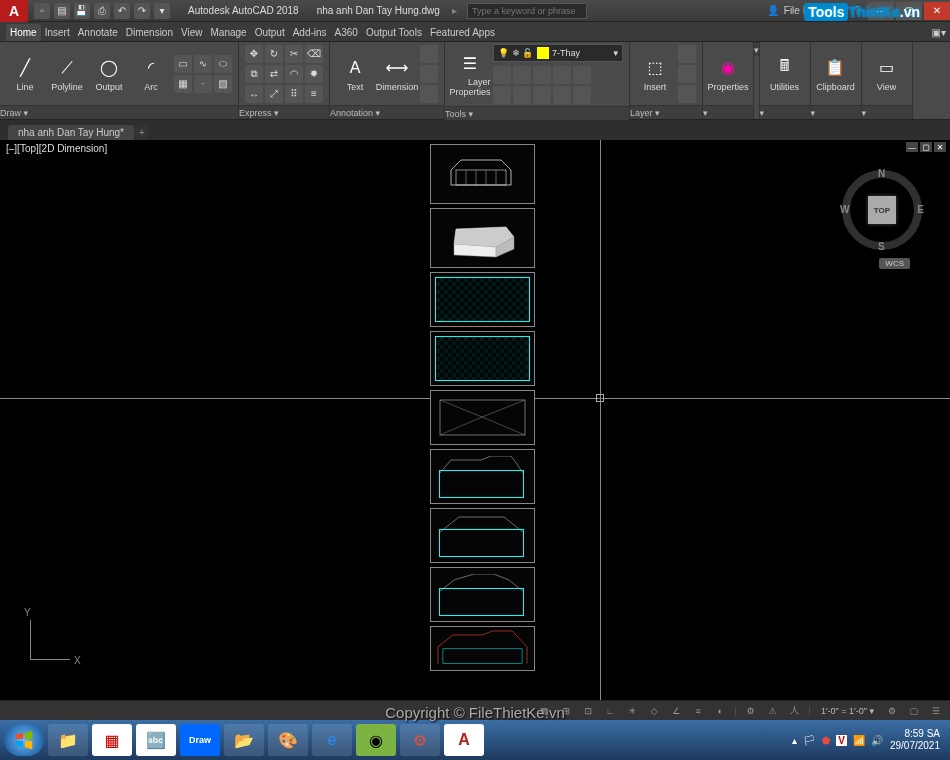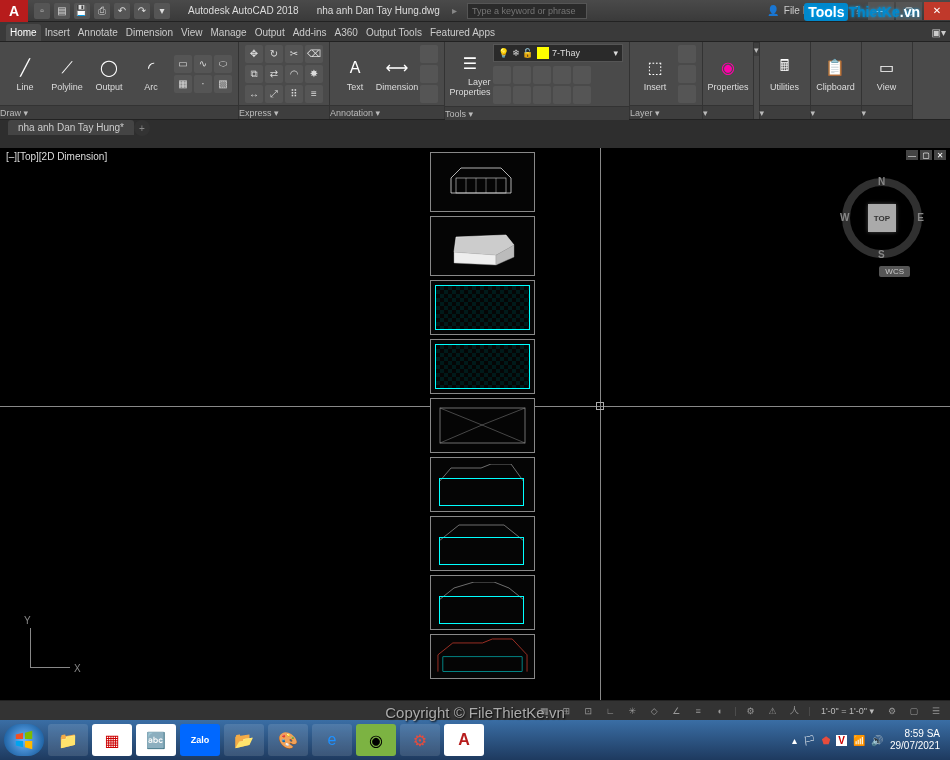--- a/index.html
+++ b/index.html
@@ -44,7 +44,7 @@
 .layerbuttons .sb { background:#555; border-radius:2px; }
 
 
-.filetabs { height:28px; background:#2e2e2e; display:flex; align-items:flex-start; padding-left:8px; font-size:10px; color:#ccc; }
+.filetabs { height:20px; background:#2e2e2e; display:flex; align-items:flex-end; padding-left:8px; font-size:10px; color:#ccc; }
 .filetabs .ftab { background:#444; padding:2px 10px; border-radius:3px 3px 0 0; }
 .filetabs .addtab { width:16px; height:16px; background:#333; border-radius:8px; display:flex; align-items:center; justify-content:center; color:#888; }
 

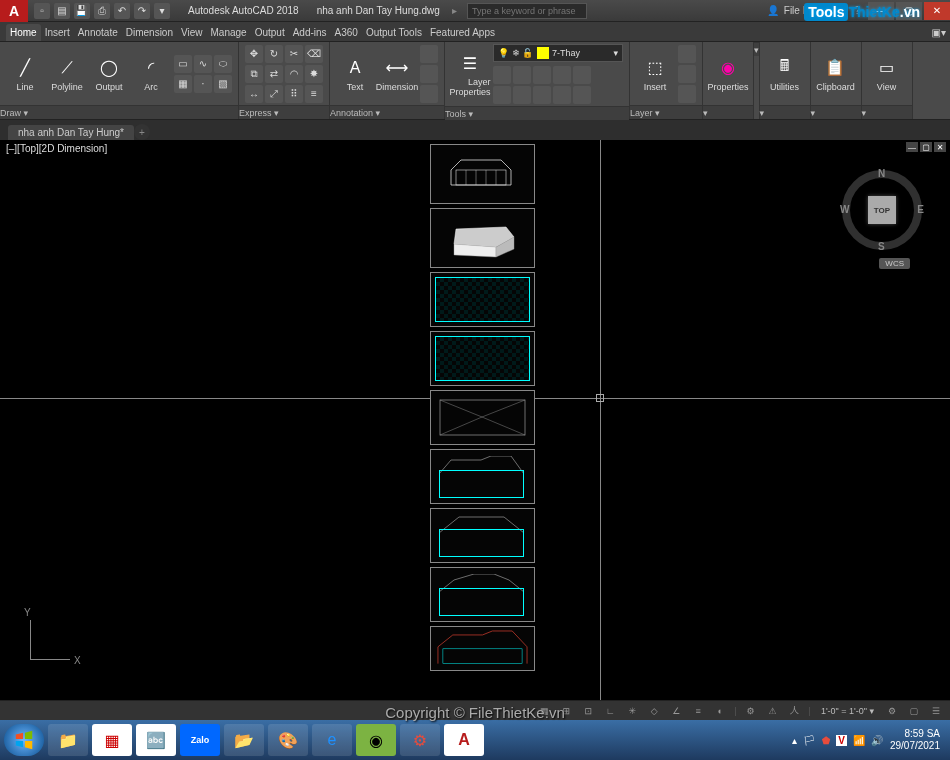--- a/index.html
+++ b/index.html
@@ -458,7 +458,7 @@
   <div class="tb">📁</div>
   <div class="tb" style="background:#fff;color:#c00">▦</div>
   <div class="tb" style="background:#fff">🔤</div>
-  <div class="tb" style="background:#0068ff;color:#fff;font-size:9px;font-weight:bold">Zalo</div>
+  <div class="tb" style="background:#0068ff;color:#fff;font-size:9px;font-weight:bold">Draw</div>
   <div class="tb">📂</div>
   <div class="tb">🎨</div>
   <div class="tb" style="color:#1e90ff">e</div>

